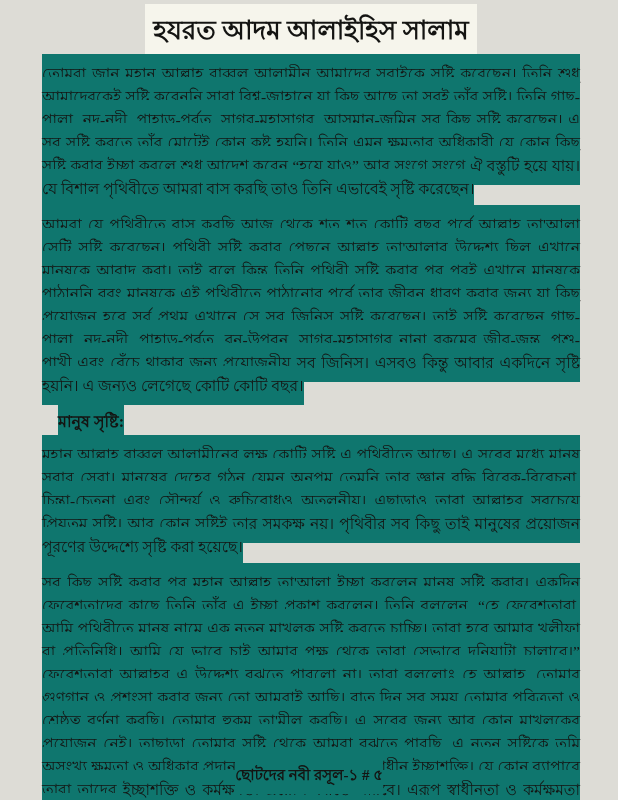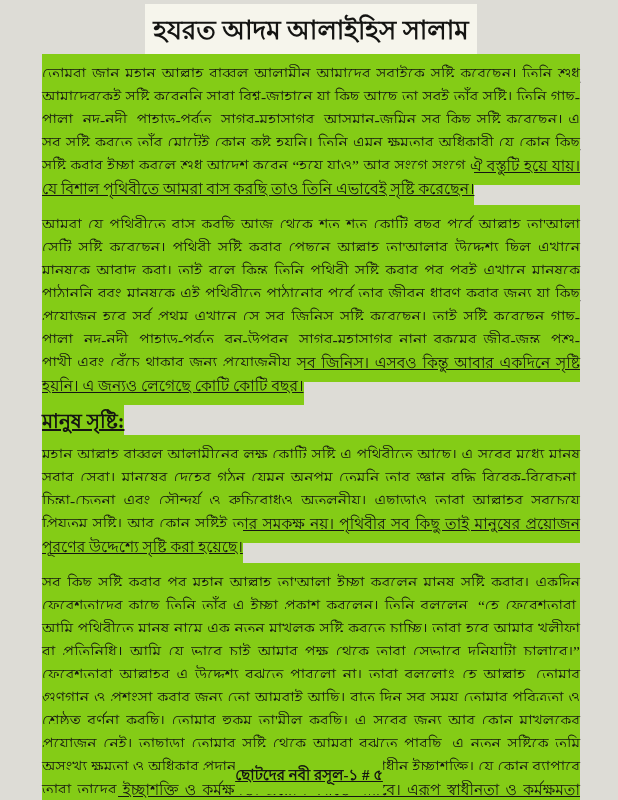--- a/index.html
+++ b/index.html
@@ -39,10 +39,9 @@
     text-align: justify;
   }
   .para .hl, .sec .hl, .footer .hl {
-    background: #84cc16;
+    background: #0f766e;
     padding: 11px 0;
     box-decoration-break: clone;
-    text-decoration: underline;
     -webkit-box-decoration-break: clone;
   }
   .sec {

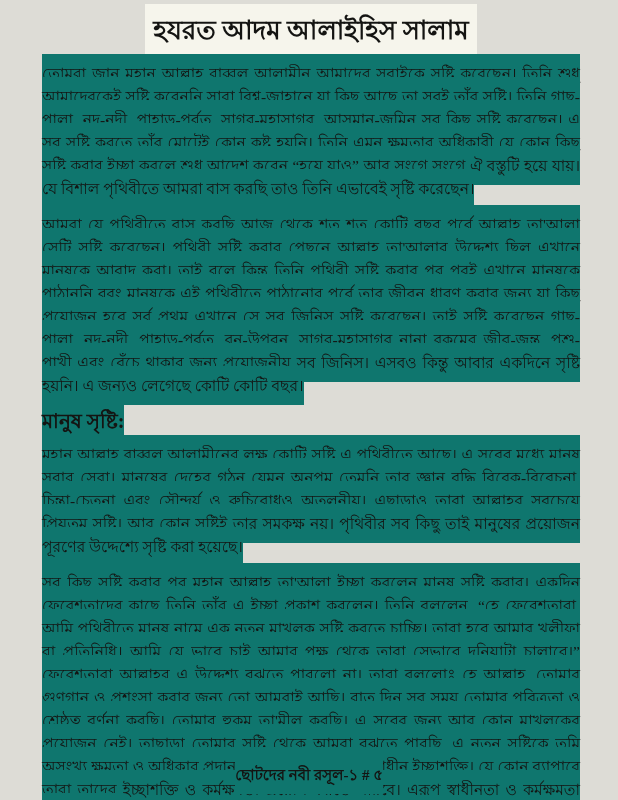--- a/index.html
+++ b/index.html
@@ -45,8 +45,8 @@
     -webkit-box-decoration-break: clone;
   }
   .sec {
-    margin: 4px 0 10px 0;
-    font-size: 20px;
+    margin: 4px 0 10px 16px;
+    font-size: 16px;
     font-weight: bold;
     line-height: 23px;
   }

